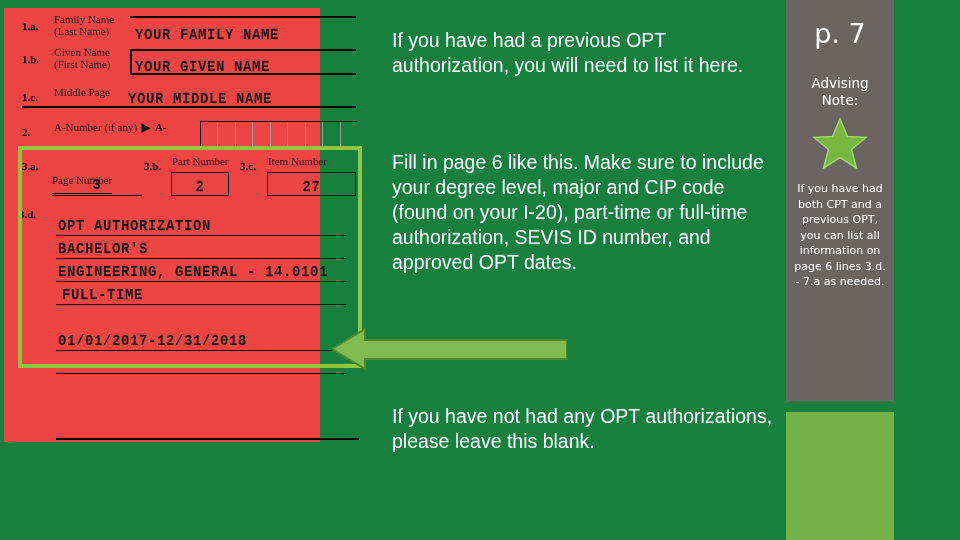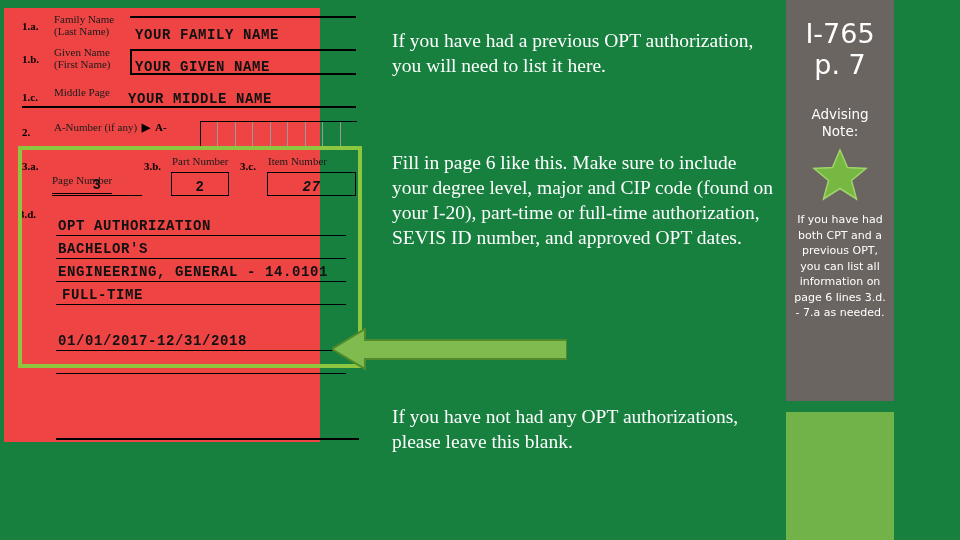--- a/index.html
+++ b/index.html
@@ -57,7 +57,7 @@
   
   .ctext{
     position:absolute;color:#ffffff;
-    font-family:Liberation Serif, serif;
+    font-family:Liberation Sans, sans-serif;
     font-size:19.5px;line-height:25px;font-weight:400;
   }
   #text-block-1{left:392px;top:28px;width:380px;}

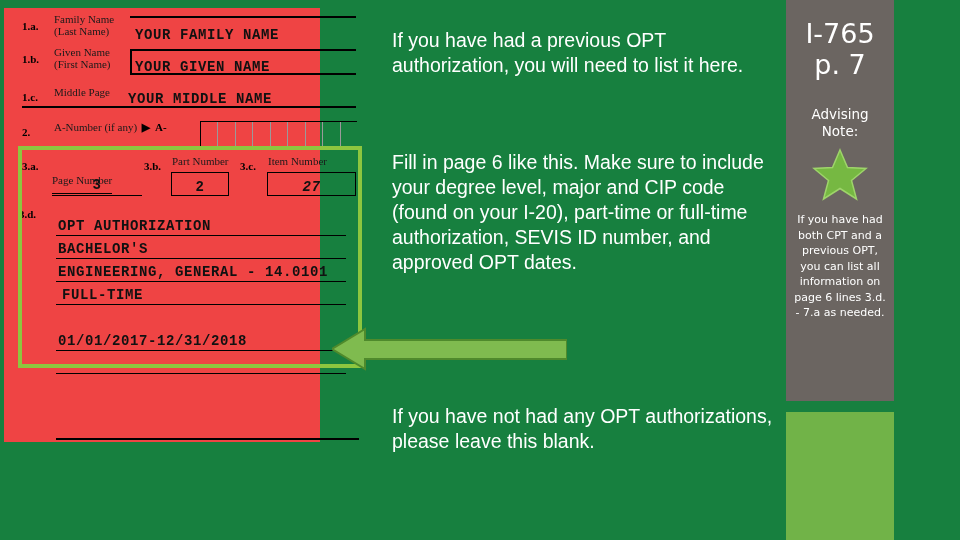--- a/index.html
+++ b/index.html
@@ -219,7 +219,6 @@
 
 <div id="side-panel">
   <div id="side-title">
-    <div>I-765</div>
     <div>p. 7</div>
   </div>
   <div id="side-note-label">

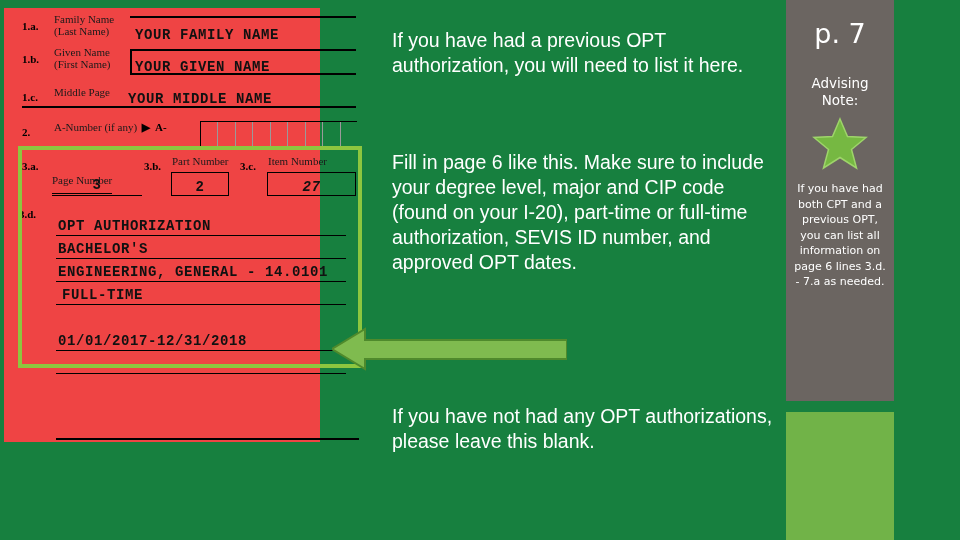--- a/index.html
+++ b/index.html
@@ -170,7 +170,7 @@
   </div>
   <div class="frow flabel" style="left:264px;top:148px;white-space:nowrap;">Item Number</div>
   <div class="boxfield" style="left:263px;top:164px;width:89px;height:24px;">
-    <div class="fval" style="padding-top:6px;font-style:italic;">27</div>
+    <div class="fval" style="padding-top:6px;">27</div>
   </div>
 
   <div class="frow" style="left:15px;top:196px;">

